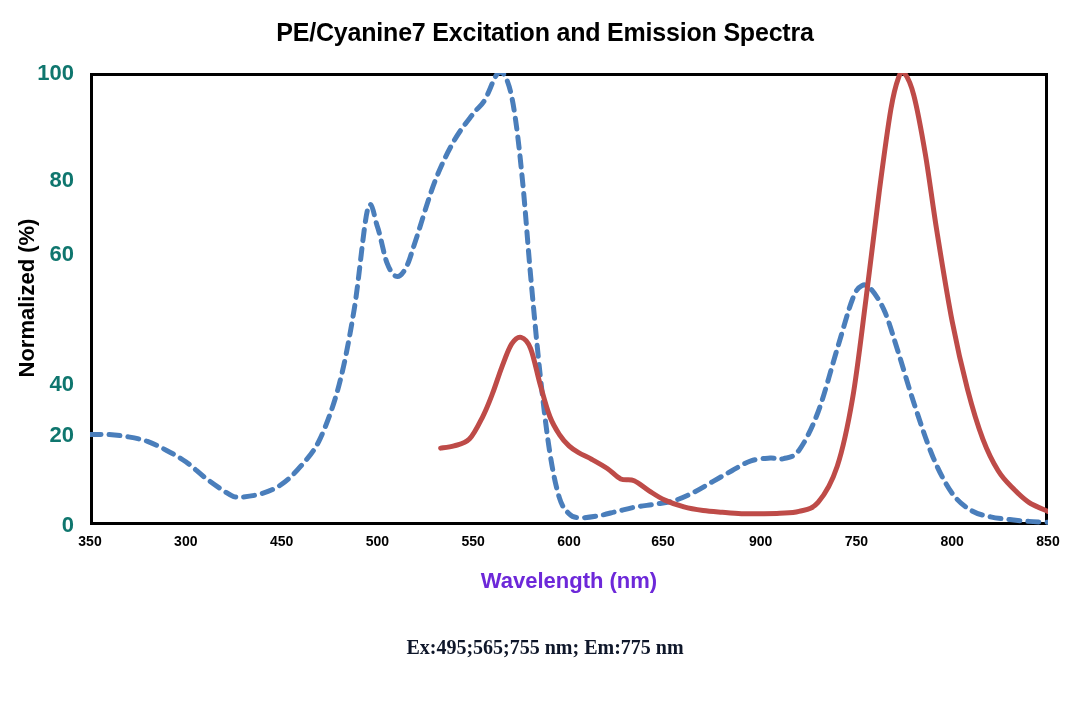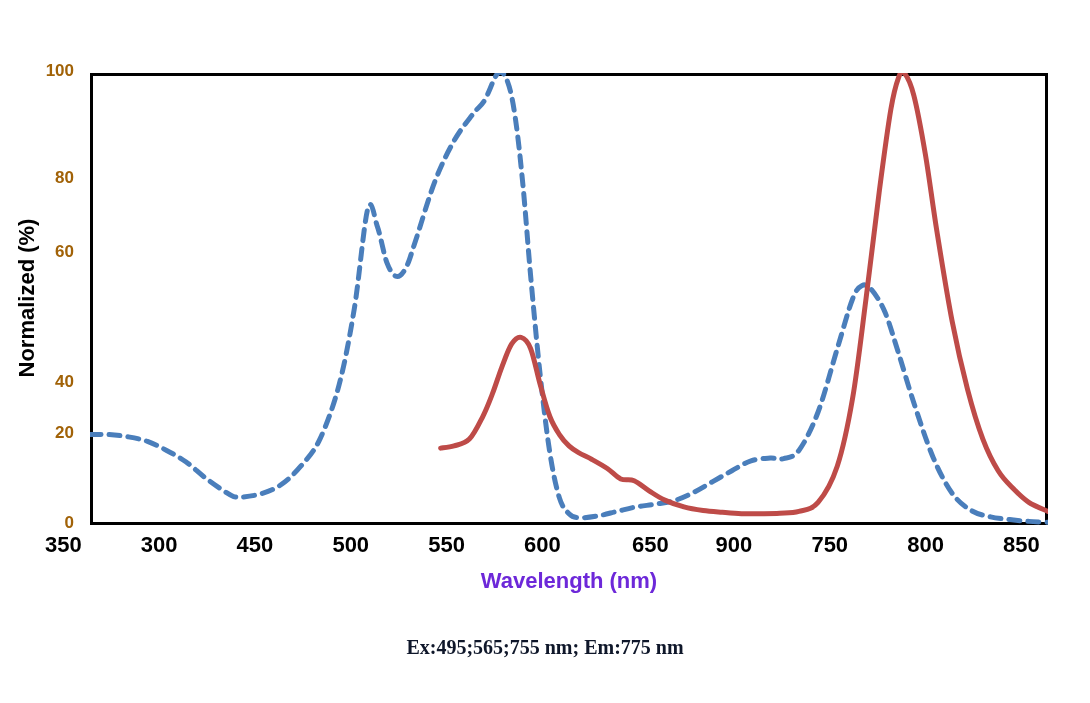--- a/index.html
+++ b/index.html
@@ -132,6 +132,7 @@
 
 <div id="figure">
 
+  <div id="chart-title">PE/Cyanine7 Excitation and Emission Spectra</div>
 
   <div id="ytick-labels">
       <div class="ytick-label" style="top: 441px;">0</div>

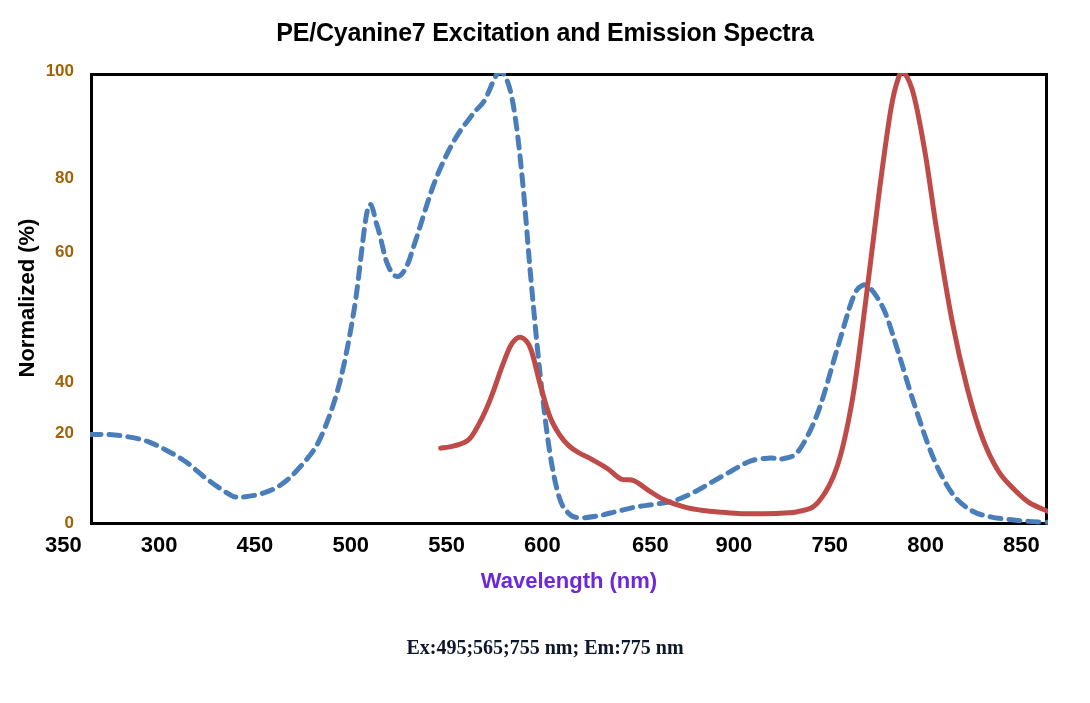--- a/index.html
+++ b/index.html
@@ -57,9 +57,9 @@
     width: 56px;
     text-align: right;
     font-family: "Liberation Sans", sans-serif;
-    font-size: 17px;
+    font-size: 22px;
     font-weight: bold;
-    color: #a16207;
+    color: #0f766e;
     line-height: 1;
   }
   #ytick-labels {

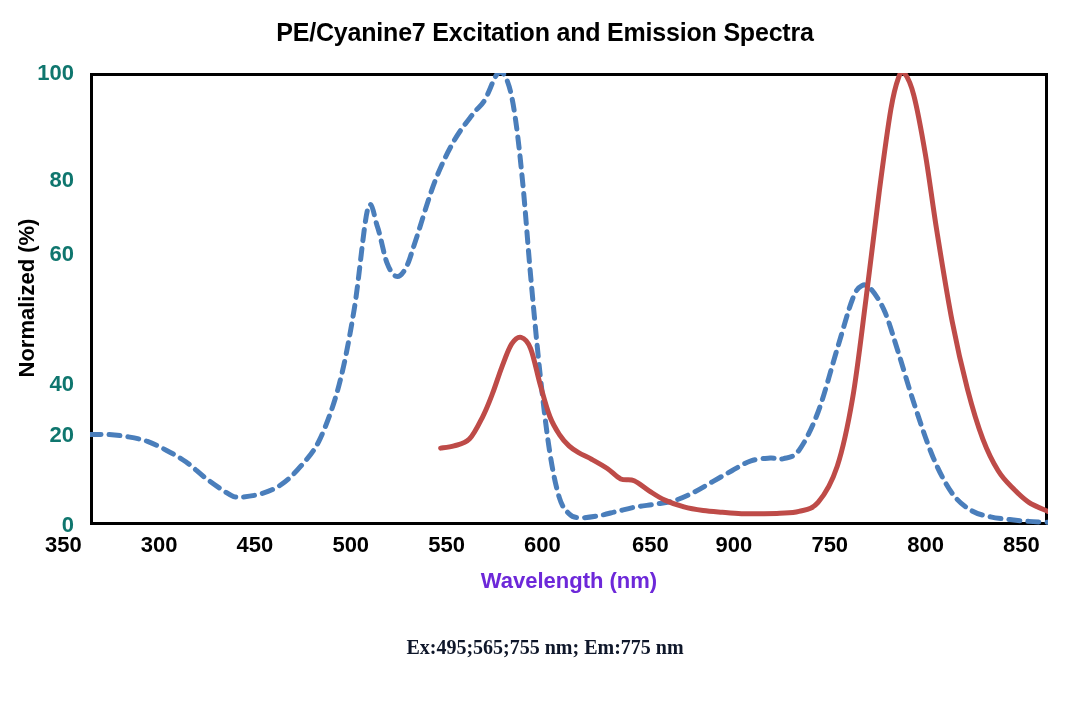--- a/index.html
+++ b/index.html
@@ -74,9 +74,9 @@
     top: 0;
     width: 90px;
     margin-left: -45px;
-    text-align: left;
+    text-align: center;
     font-family: "Liberation Sans", sans-serif;
-    font-size: 22px;
+    font-size: 14px;
     font-weight: bold;
     color: #000000;
     line-height: 1;

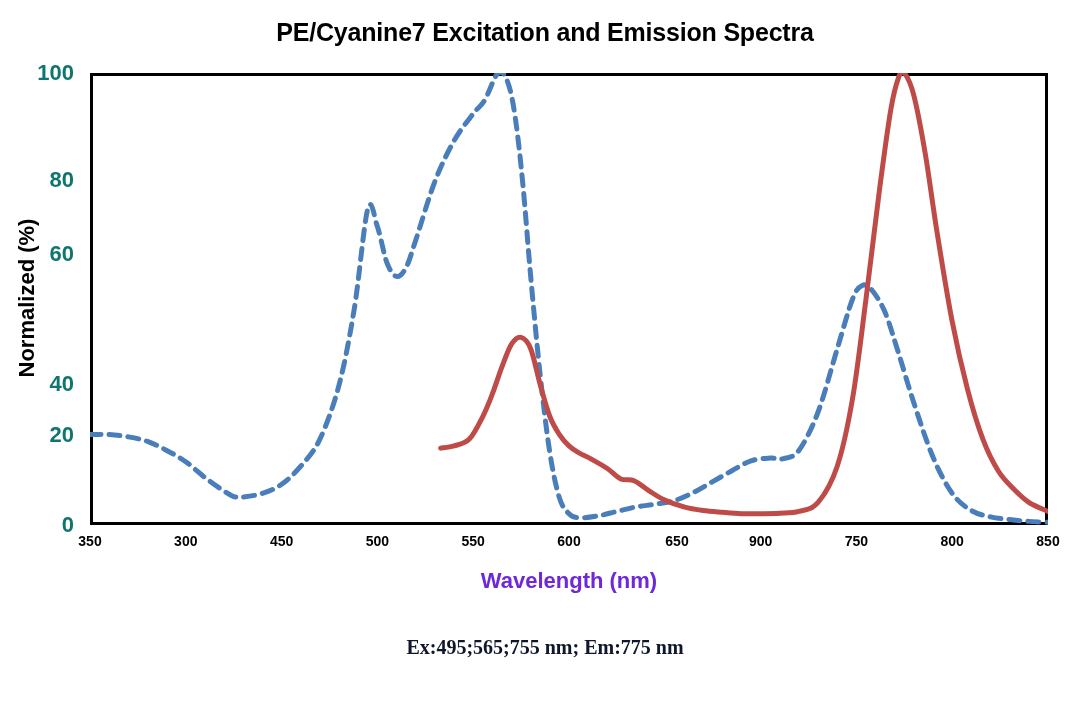--- a/index.html
+++ b/index.html
@@ -149,7 +149,7 @@
       <div class="xtick-label" style="left: 287.4px;">500</div>
       <div class="xtick-label" style="left: 383.2px;">550</div>
       <div class="xtick-label" style="left: 479px;">600</div>
-      <div class="xtick-label" style="left: 587px;">650</div>
+      <div class="xtick-label" style="left: 573px;">650</div>
       <div class="xtick-label" style="left: 670.6px;">900</div>
       <div class="xtick-label" style="left: 766.4px;">750</div>
       <div class="xtick-label" style="left: 862.2px;">800</div>

